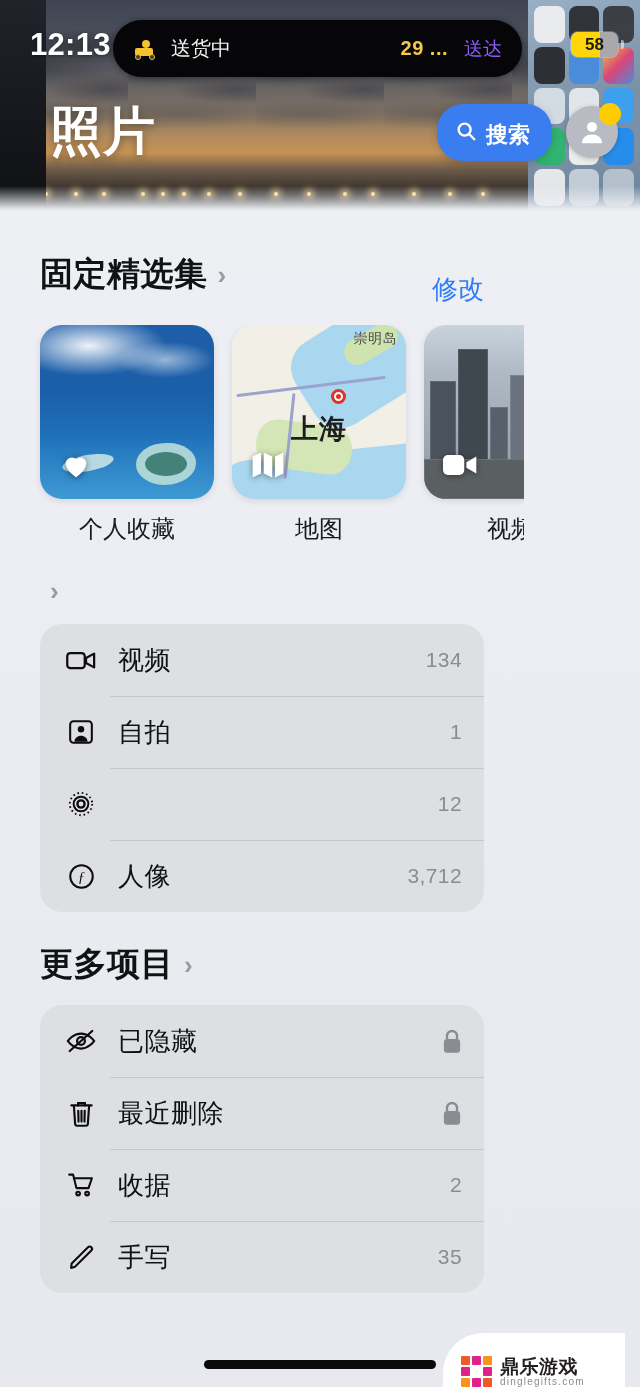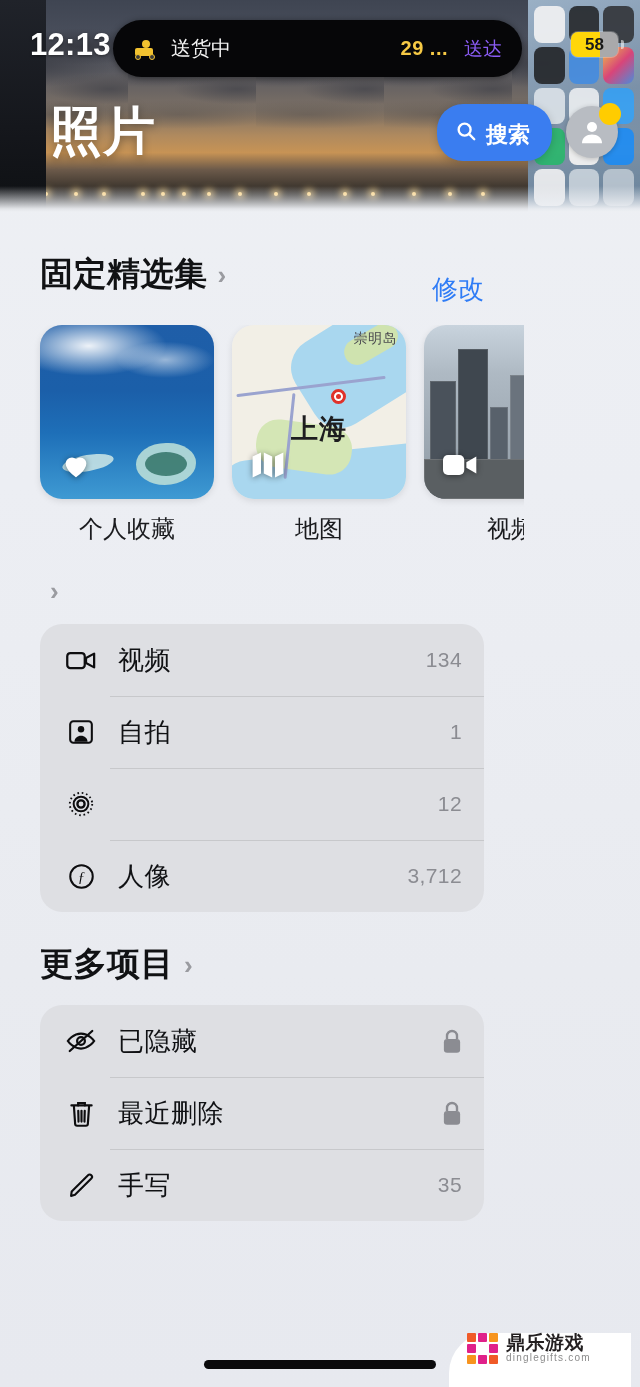--- a/index.html
+++ b/index.html
@@ -602,6 +602,17 @@
         </span>
       </div>
 
+      <div class="row">
+        <span class="row-icon">
+          <svg width="29" height="26" viewBox="0 0 22 20" fill="none" stroke="#0d0d0f" stroke-width="1.6" stroke-linecap="round" stroke-linejoin="round">
+            <path d="M1.5 2h3l2.6 10.4h9.3L19 4.8H6"></path>
+            <circle cx="8.4" cy="16.6" r="1.4"></circle>
+              <circle cx="15.3" cy="16.6" r="1.4"></circle>
+          </svg>
+        </span>
+        <span class="row-label">收据</span>
+        <span class="row-value">2</span>
+      </div>
 
       <div class="row">
         <span class="row-icon">

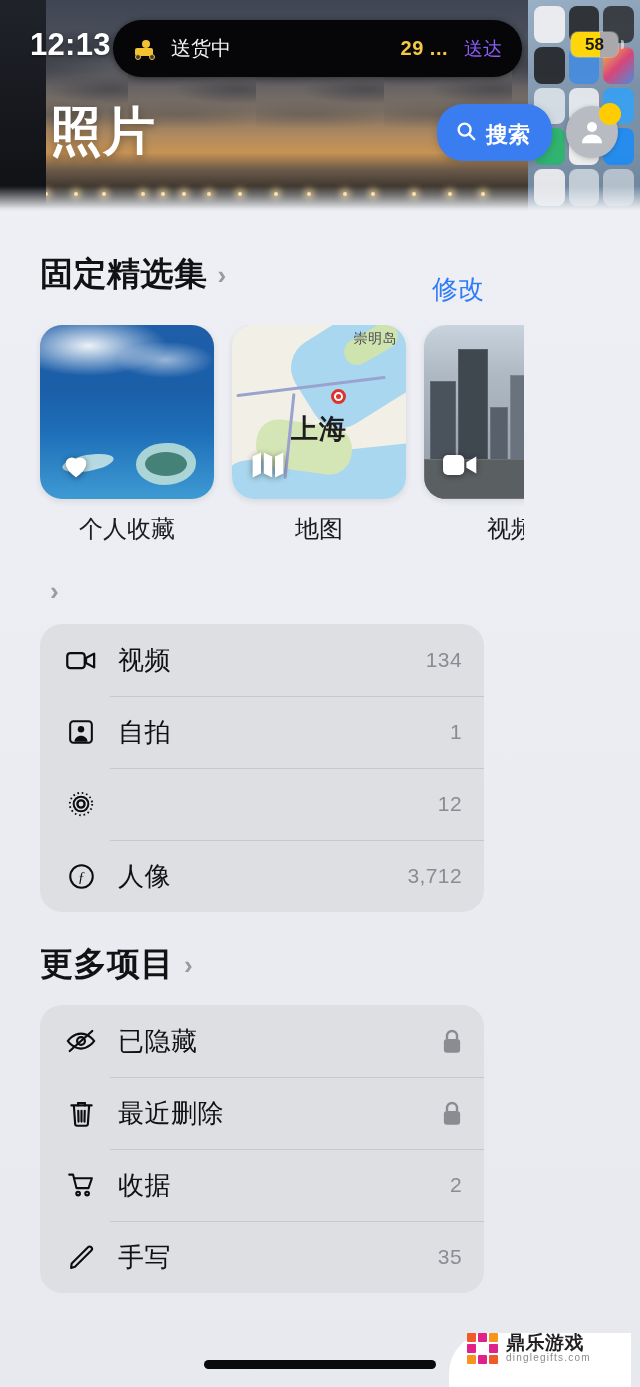--- a/index.html
+++ b/index.html
@@ -288,10 +288,10 @@
     width:232px; height:9px; border-radius:5px; background:#0a0a0c;
   }
   .watermark {
-    position:absolute; right:9px; bottom:0;
+    position:absolute; right:15px; bottom:0;
     width:182px; height:54px;
     background:#ffffff; border-top-left-radius:40px;
-    display:flex; align-items:flex-start; gap:8px; padding-left:18px;margin-top:20px;
+    display:flex; align-items:flex-end; gap:8px; padding-left:18px;margin-top:20px;
   }
   .wm-logo { display:grid; grid-template-columns:repeat(3,9px); grid-template-rows:repeat(3,9px); gap:2px; }
   .wm-logo i { display:block; width:9px; height:9px; border-radius:1px; }

